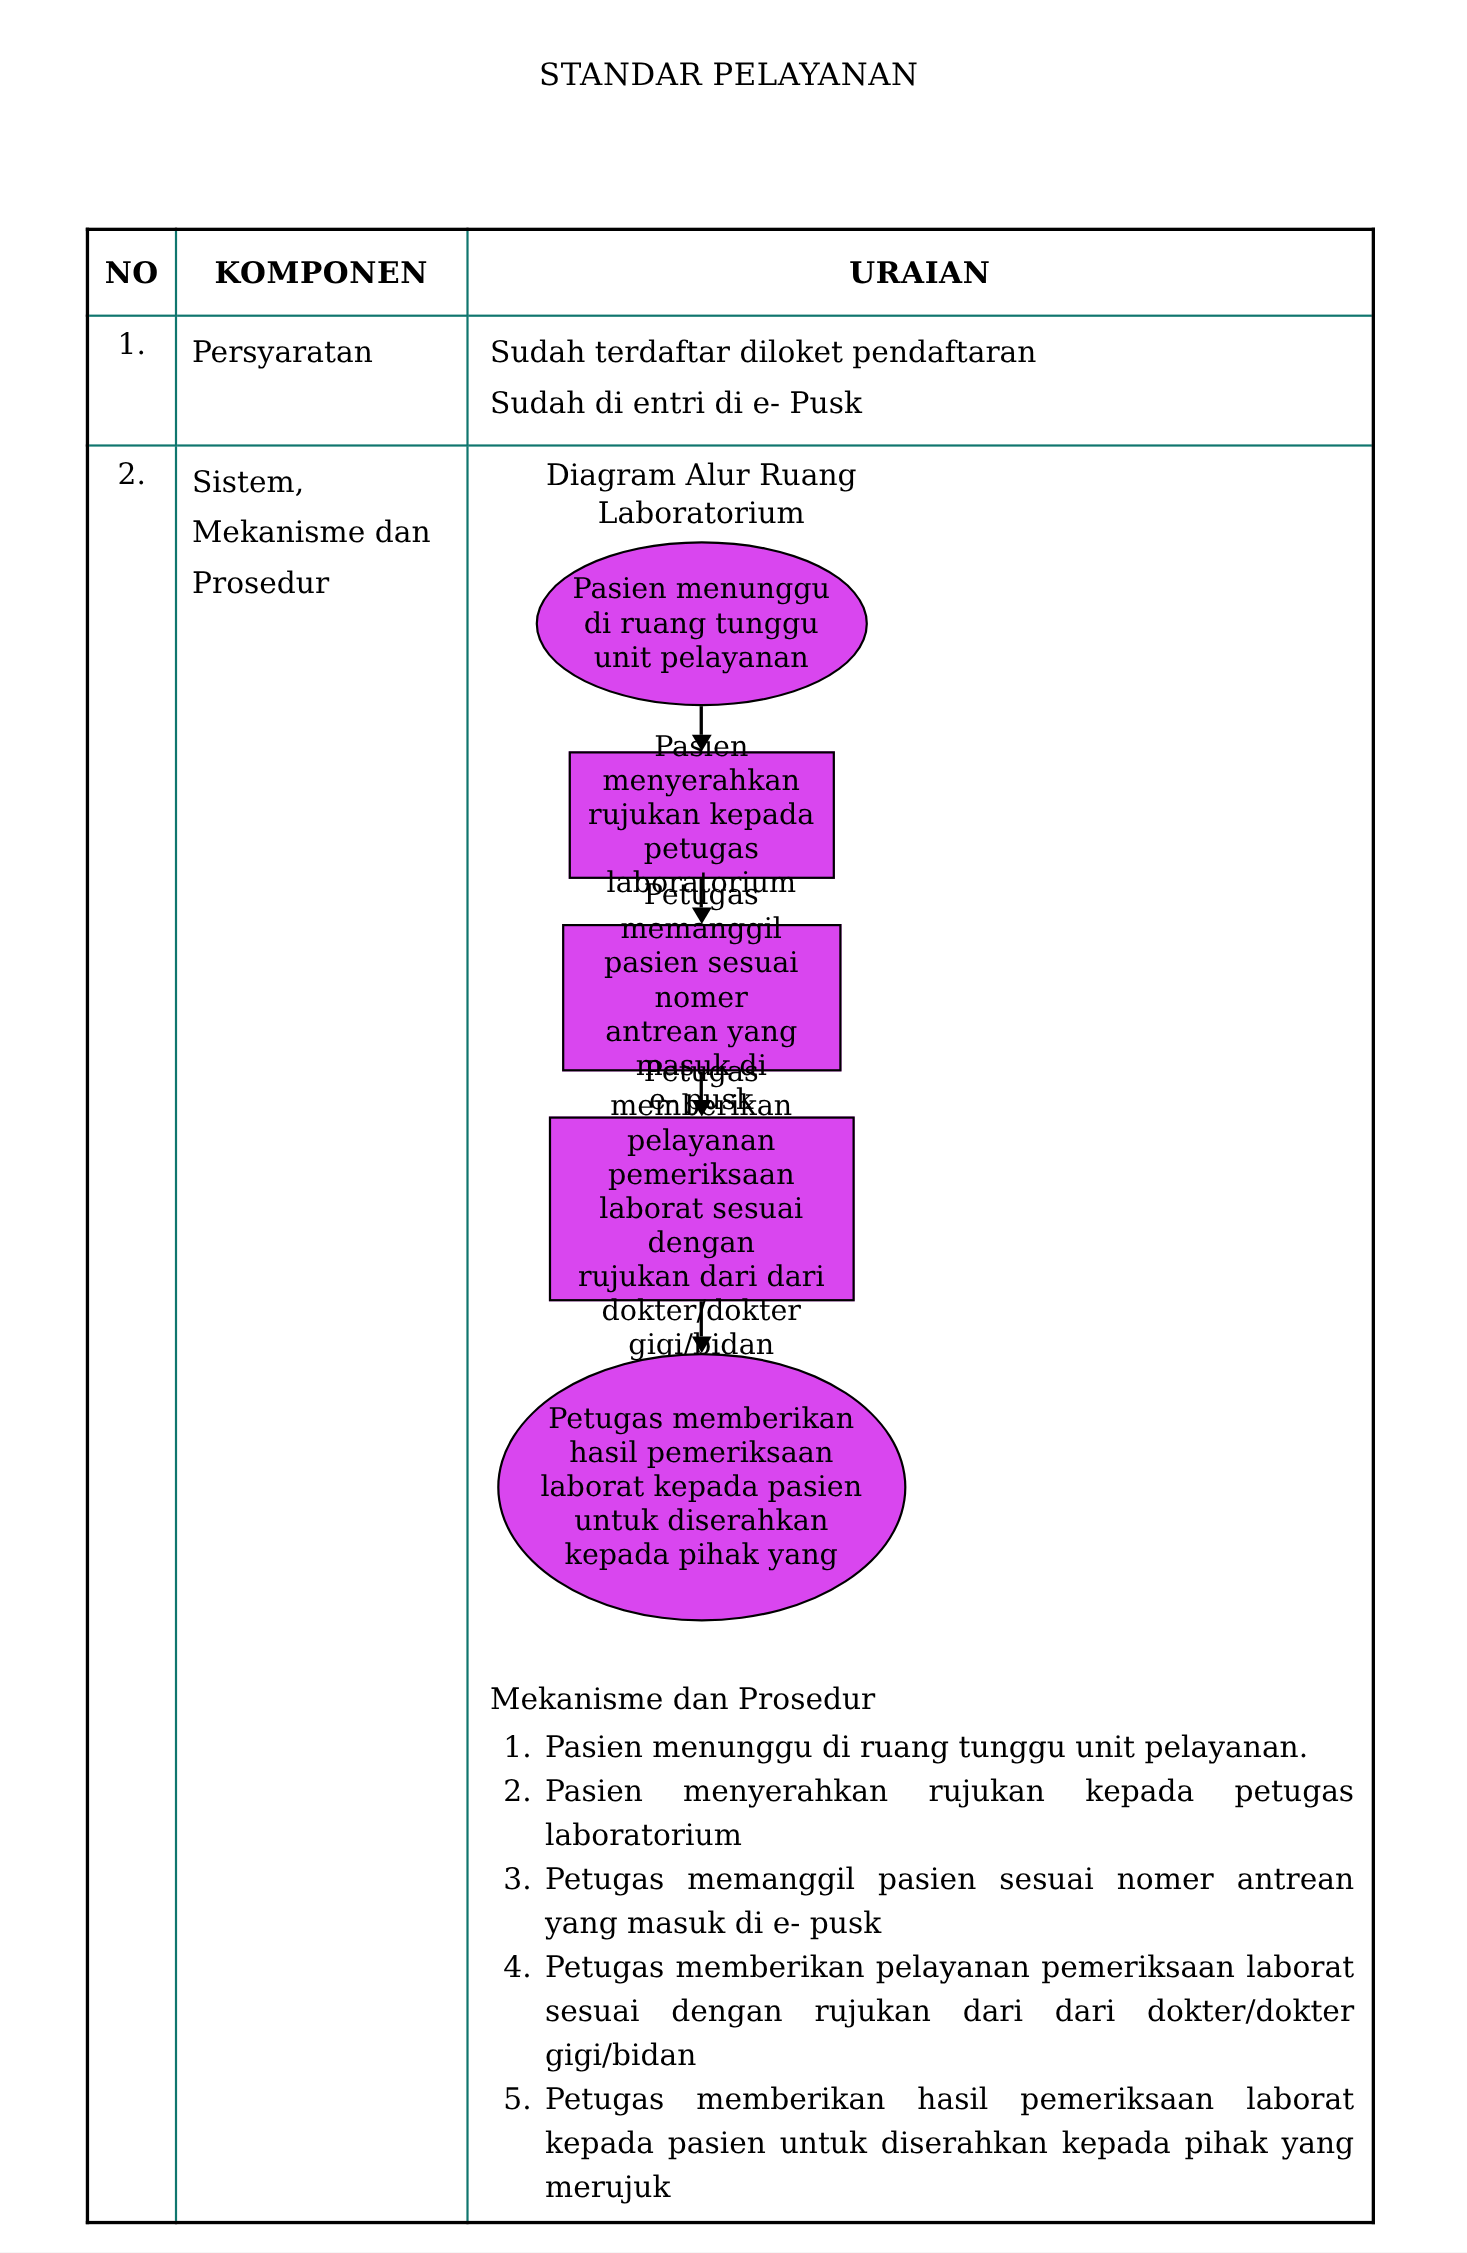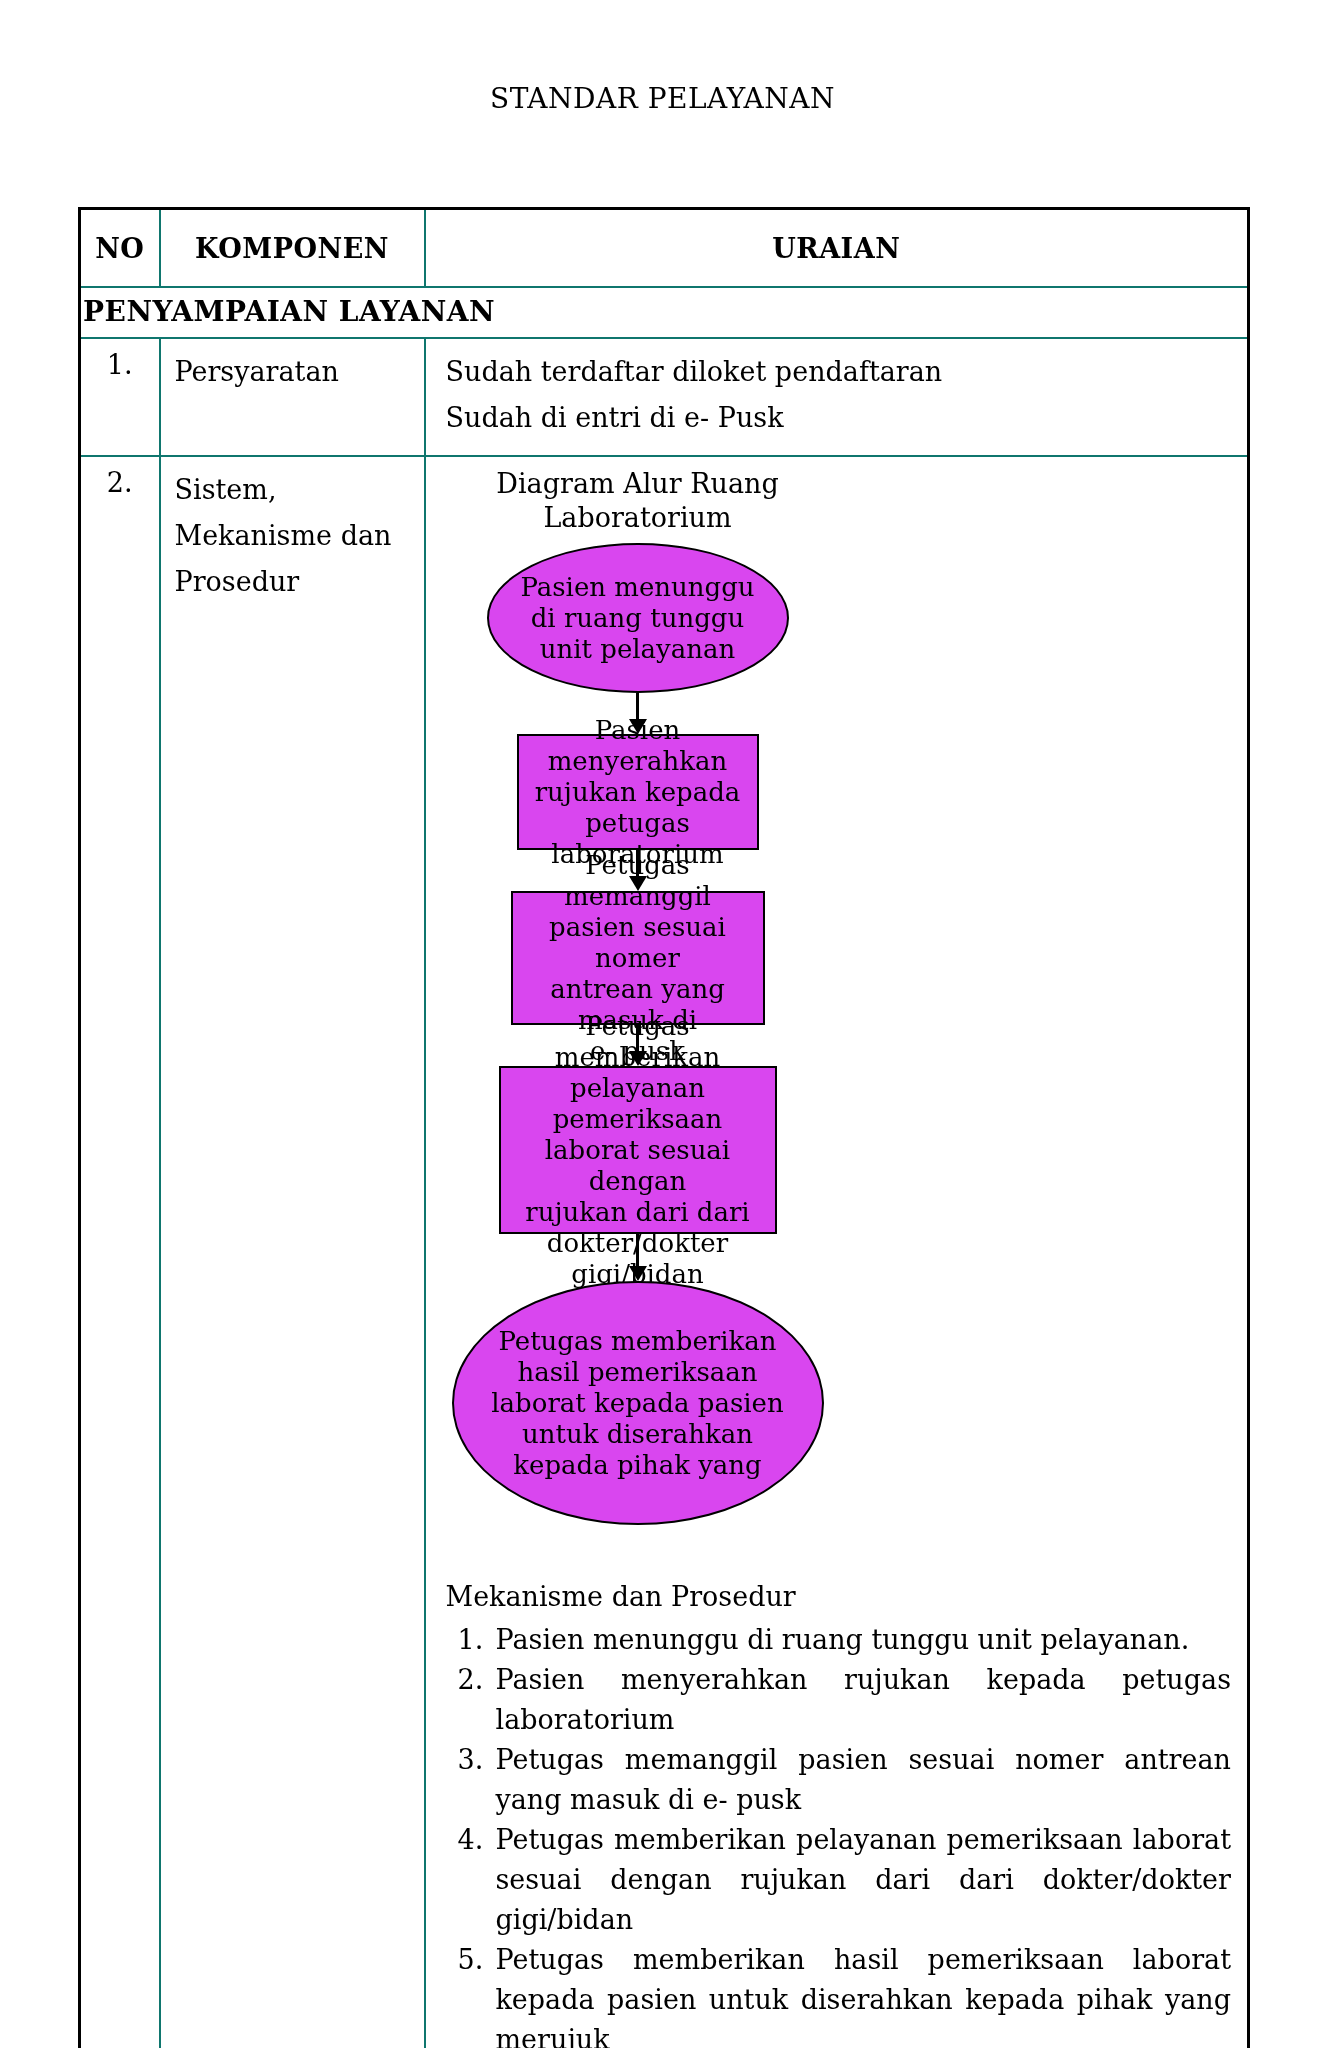--- a/index.html
+++ b/index.html
@@ -10,7 +10,7 @@
   
   .doc-title{
     position:absolute;left:78px;top:48px;width:1169px;
-    text-align:center;font-size:28px;line-height:40px;letter-spacing:.5px;margin-top:31px;
+    text-align:center;font-size:28px;line-height:40px;letter-spacing:.5px;
   }
   .doc-title div{white-space:nowrap;}
   

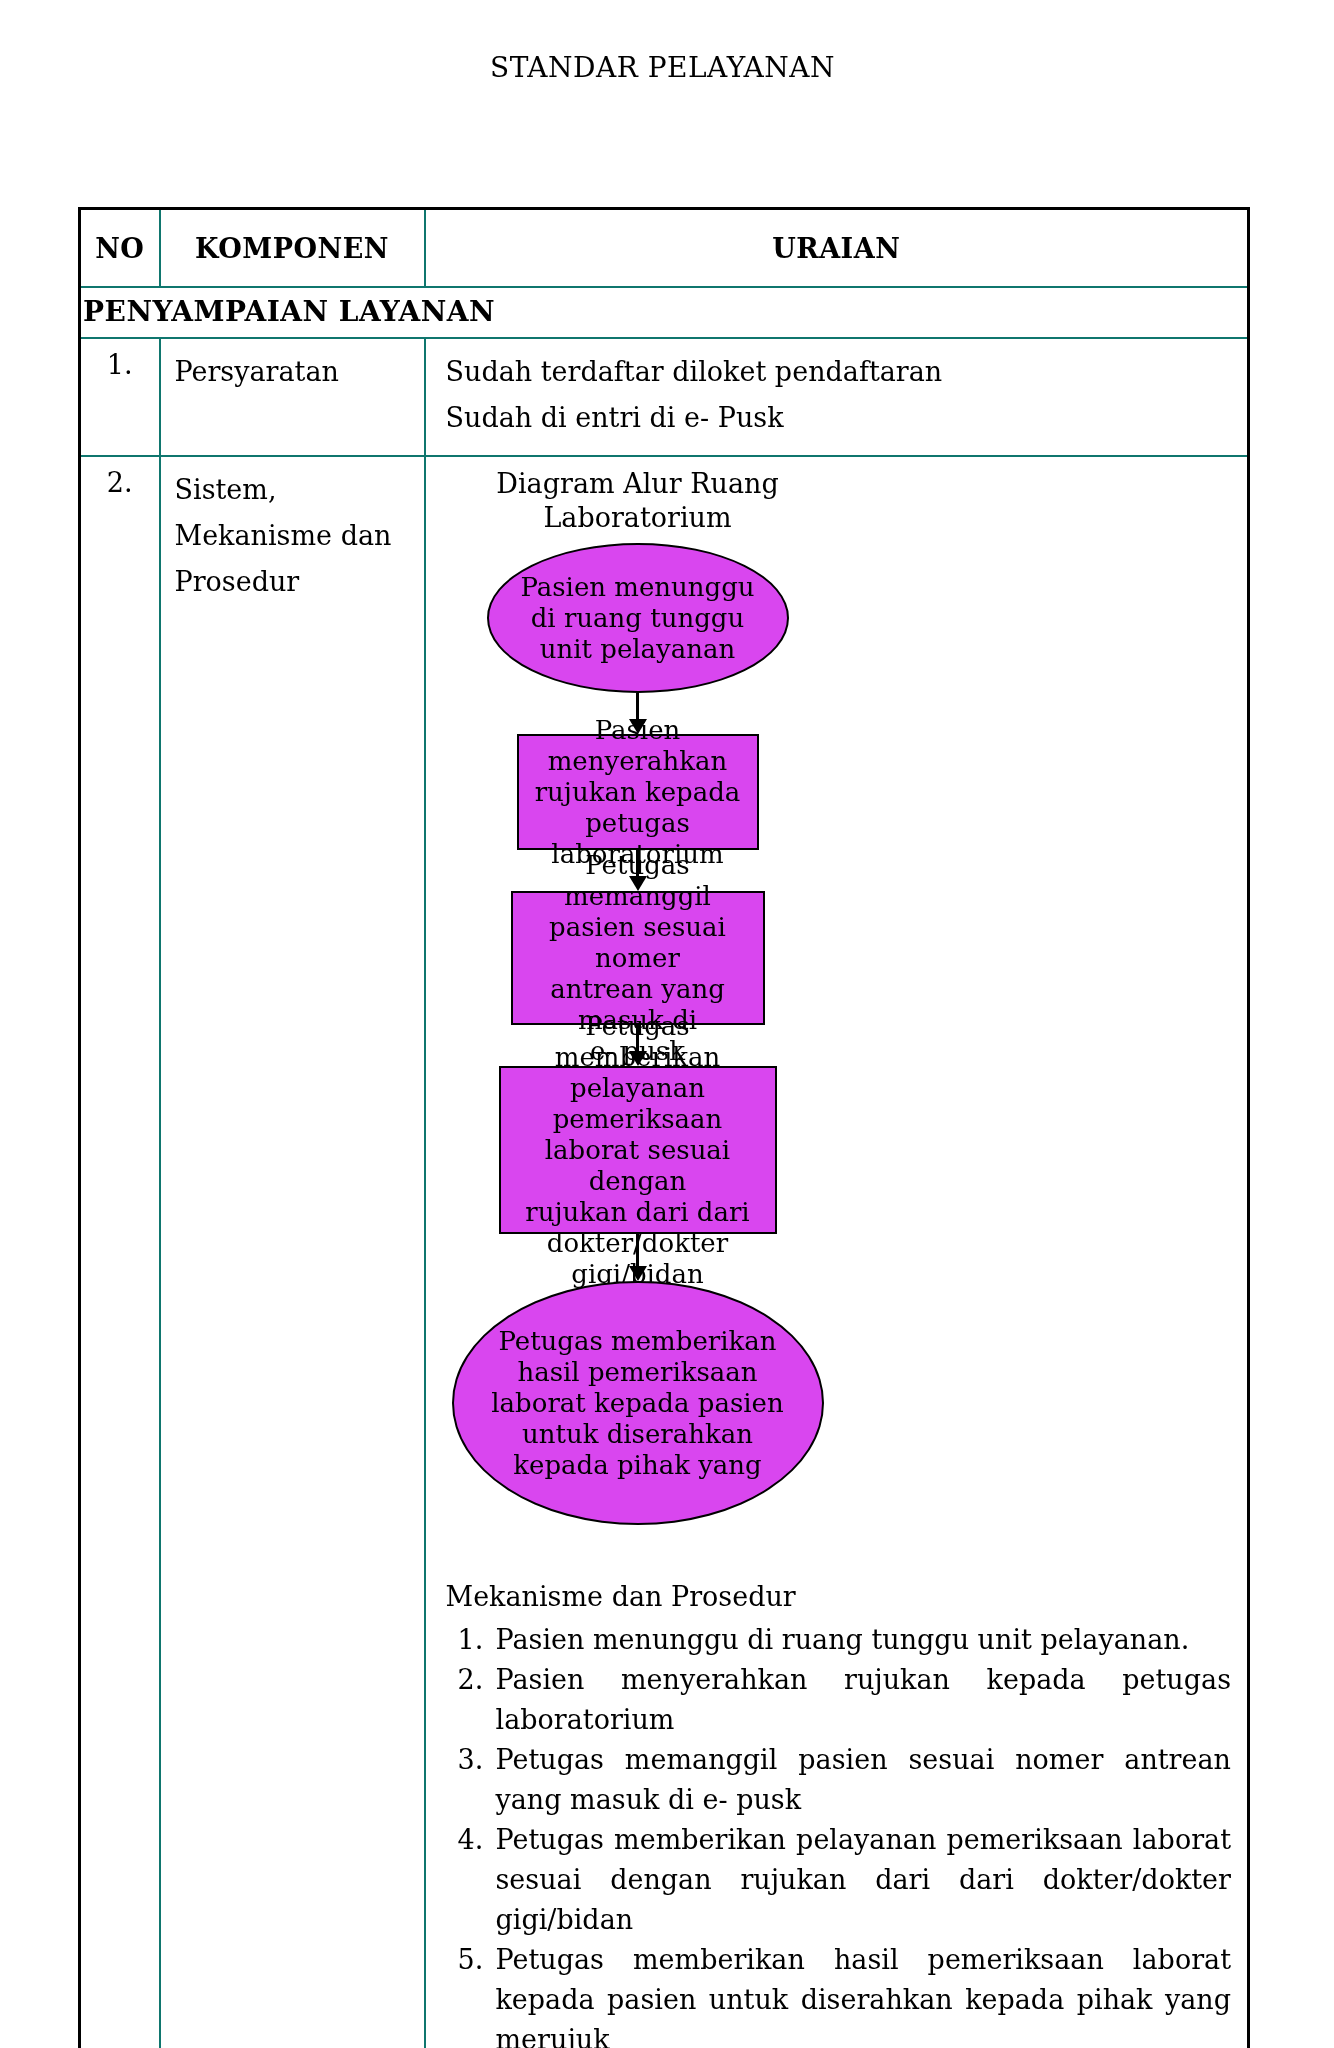--- a/index.html
+++ b/index.html
@@ -85,9 +85,6 @@
       <th>URAIAN</th>
     </tr>
 
-    <tr>
-      <td class="section" colspan="3">PENYAMPAIAN LAYANAN</td>
-    </tr>
 
     <tr>
       <td class="cell-no">1.</td>

